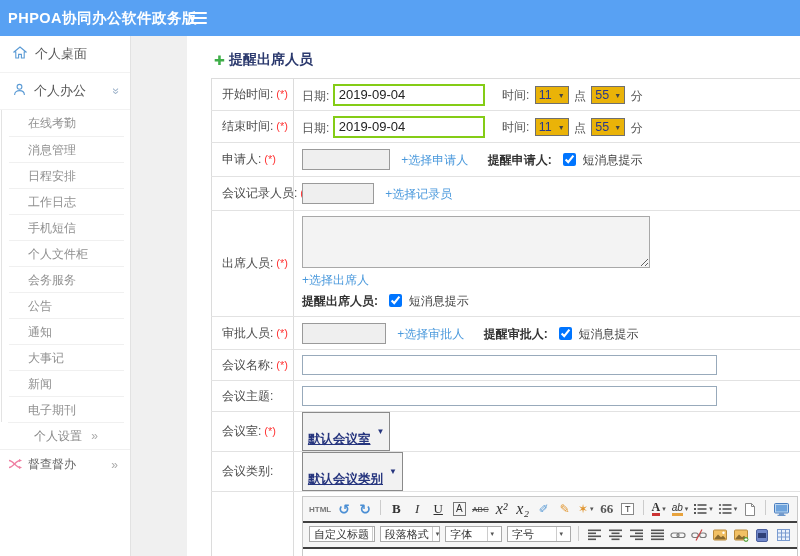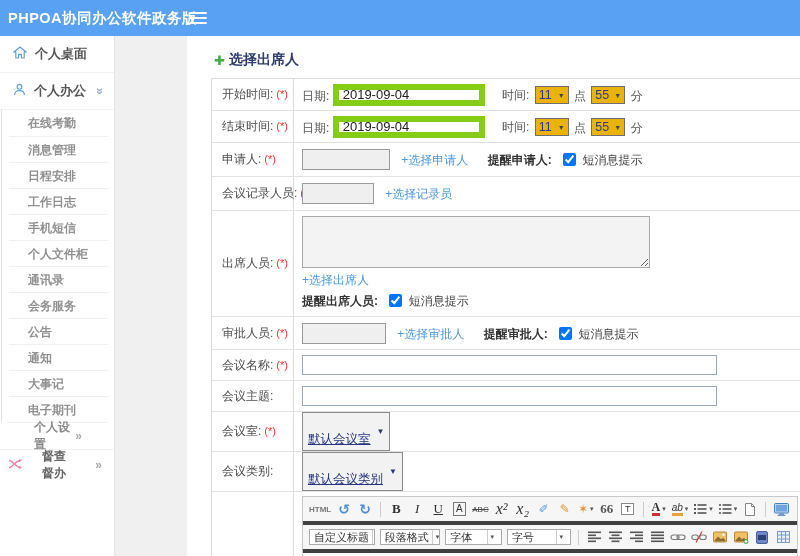--- a/index.html
+++ b/index.html
@@ -14,7 +14,7 @@
   .burger i { display:block; height:2px; background:#fff; margin-bottom:3px; border-radius:1px; }
 
   
-  .side { position:absolute; top:36px; left:0; bottom:0; width:115px; background:#fff; border-right:1px solid #e2e2e2;font-weight:bold; }
+  .side { position:absolute; top:36px; left:0; bottom:0; width:131px; background:#fff; border-right:1px solid #e2e2e2; }
   .side-top { display:flex; align-items:center; gap:8px; height:37px; padding:0 10px 0 13px; color:#555; font-size:13px; border-bottom:1px solid #f2f2f2; cursor:pointer; }
   .side-top .grow { flex:1; }
   .chev-down { color:#9ab0c8; font-size:12px; transform:rotate(90deg); display:inline-block; }

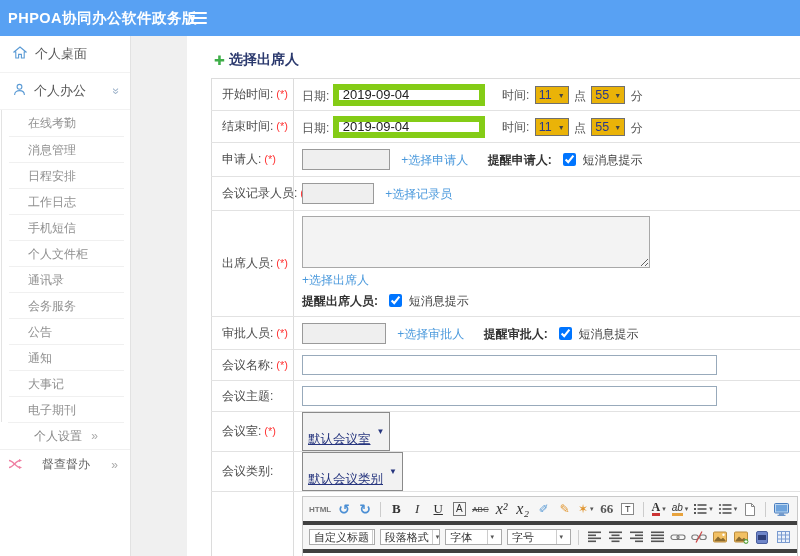--- a/index.html
+++ b/index.html
@@ -157,7 +157,7 @@
   <main class="main">
     <div class="page-title">
       <span class="plus">✚</span>
-      <h1>选择出席人</h1>
+      <h1>提醒出席人员</h1>
     </div>
 
     <table class="form">

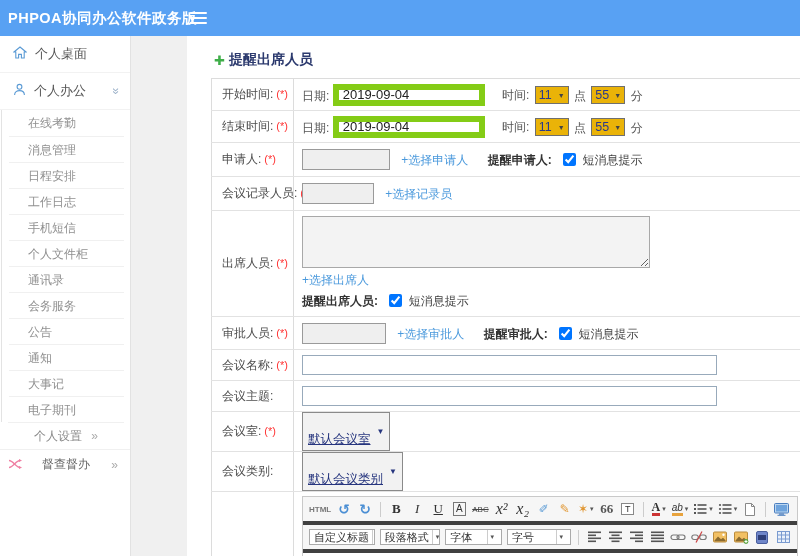--- a/index.html
+++ b/index.html
@@ -41,7 +41,7 @@
   .req { color:#f33; font-style:normal; margin-left:3px; font-size:11px; }
   .inl { color:#555; }
   .tlab { margin-left:14px; }
-  .date-input { width:152px; height:22px; border:6px solid #84cc16; padding:0 4px; font-size:13px; color:#222; font-family:inherit; }
+  .date-input { width:152px; height:22px; border:2px solid #84cc16; padding:0 4px; font-size:13px; color:#222; font-family:inherit; }
   .mini-select { display:inline-flex; align-items:center; border:1px solid #6f6f6f; background:#eab308; padding:1px 3px; margin:0 2px; cursor:pointer; }
   .mini-select b { font-weight:400; color:#2b3a8c; font-size:12.5px; min-width:15px; }
   .arr { font-style:normal; font-size:7px; color:#444; margin-left:4px; }

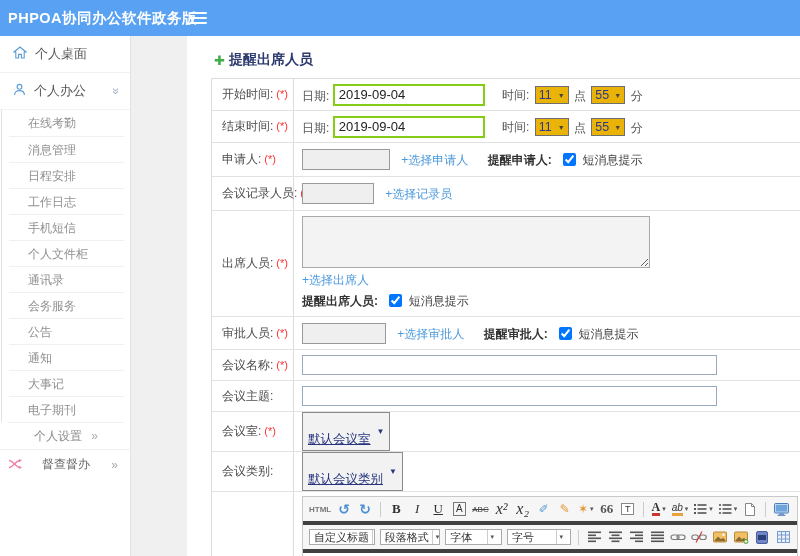--- a/index.html
+++ b/index.html
@@ -127,7 +127,6 @@
         <div class="sub-item">工作日志</div>
         <div class="sub-item">手机短信</div>
         <div class="sub-item">个人文件柜</div>
-        <div class="sub-item">通讯录</div>
         <div class="sub-item">会务服务</div>
         <div class="sub-item">公告</div>
         <div class="sub-item">通知</div>

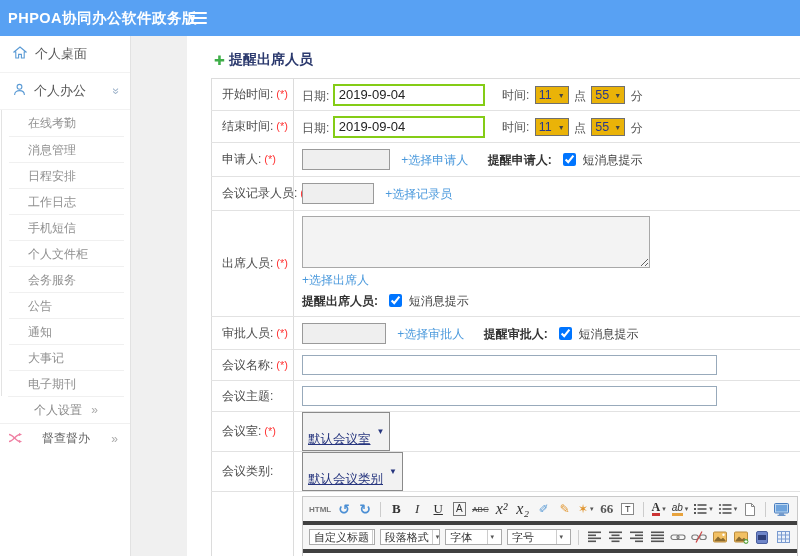--- a/index.html
+++ b/index.html
@@ -131,6 +131,7 @@
         <div class="sub-item">公告</div>
         <div class="sub-item">通知</div>
         <div class="sub-item">大事记</div>
+        <div class="sub-item">新闻</div>
         <div class="sub-item">电子期刊</div>
       </nav>
     <div class="settings">

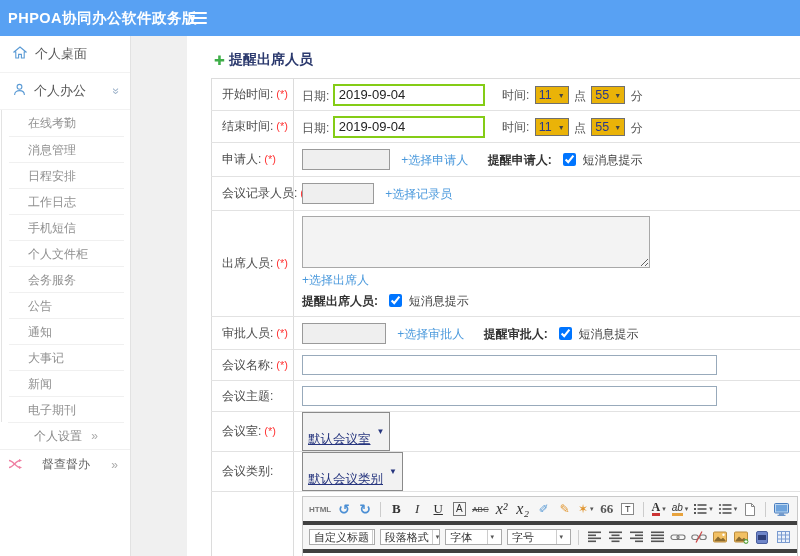--- a/index.html
+++ b/index.html
@@ -59,7 +59,7 @@
   .att-box .remind { margin-left:0; }
   .wide-input { width:415px; height:20px; border:1px solid #98aabb; padding:0 3px; font-size:12px; }
   .big-select { display:inline-flex; align-items:center; border:1px solid #8a8a8a; background:#f2f2f2; padding:2px 5px; cursor:pointer; }
-  .big-select u { color:#26357e; font-weight:normal; font-size:12.5px;margin-top:16px; }
+  .big-select u { color:#26357e; font-weight:bold; font-size:12.5px;margin-top:16px; }
   .arr2 { font-style:normal; font-size:8px; color:#26357e; margin-left:6px; }
 
   

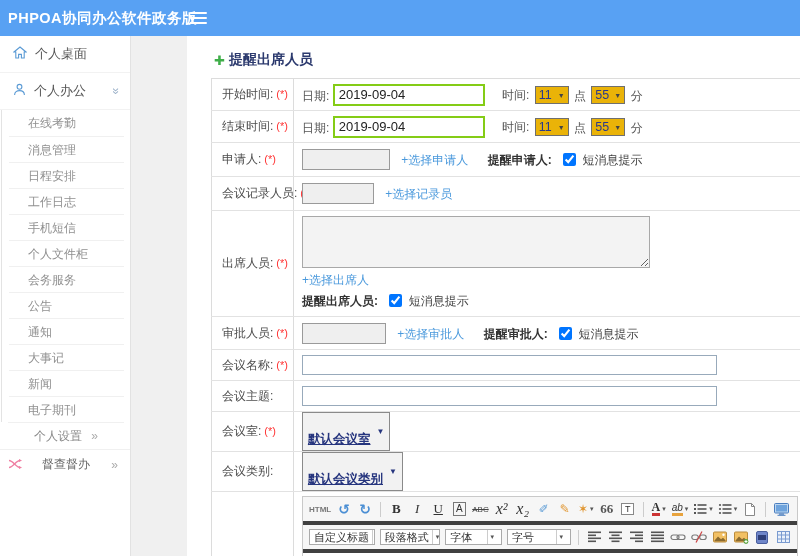--- a/index.html
+++ b/index.html
@@ -23,7 +23,7 @@
   .sub-item { height:26px; line-height:26px; padding-left:19px; margin:0 6px 0 7px; color:#909090; font-size:12px; border-top:1px solid #f0f0f0; cursor:pointer; white-space:nowrap; }
   .sub-item:first-child { border-top:none; }
   .settings { display:flex; align-items:center; justify-content:space-between; height:27px; padding:0 26px 0 26px; margin:0 6px 0 8px; color:#8a8a8a; border-top:1px solid #f0f0f0; cursor:pointer; }
-  .supervise { display:flex; align-items:center; gap:20px; height:30px; padding:0 12px 0 8px; color:#666; border-top:1px solid #f0f0f0; cursor:pointer; }
+  .supervise { display:flex; align-items:center; gap:6px; height:30px; padding:0 12px 0 8px; color:#666; border-top:1px solid #f0f0f0; cursor:pointer; }
   .supervise .grow { flex:1; }
 
   

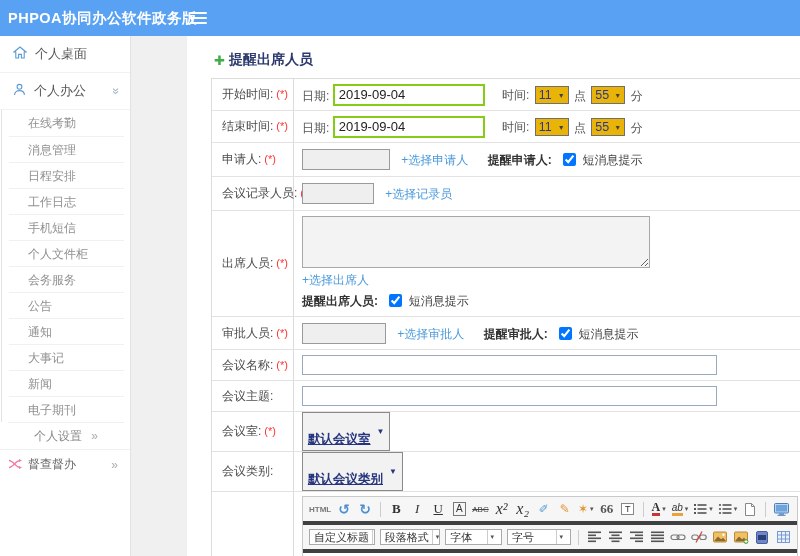--- a/index.html
+++ b/index.html
@@ -65,7 +65,7 @@
   
   tr.ed td { border-bottom:none; }
   .editor { width:496px; border:1px solid #c9c9c9; margin:4px 0 0 0; background:#fff; }
-  .tbar { display:flex; align-items:center; gap:5px; padding:3px 6px; background:#f6f6f6; border-bottom:4px solid #404040; min-height:25px; flex-wrap:nowrap; }
+  .tbar { display:flex; gap:5px; padding:3px 6px; background:#f6f6f6; border-bottom:2px solid #404040; min-height:25px; flex-wrap:nowrap; }
   .tb-btn { display:inline-flex; align-items:center; justify-content:center; min-width:16px; height:18px; cursor:pointer; color:#333; }
   .tb-sep { width:1px; height:15px; background:#ccc; margin:0 2px; }
   .tb-arr { font-style:normal; font-size:7px; color:#555; margin-left:2px; }

